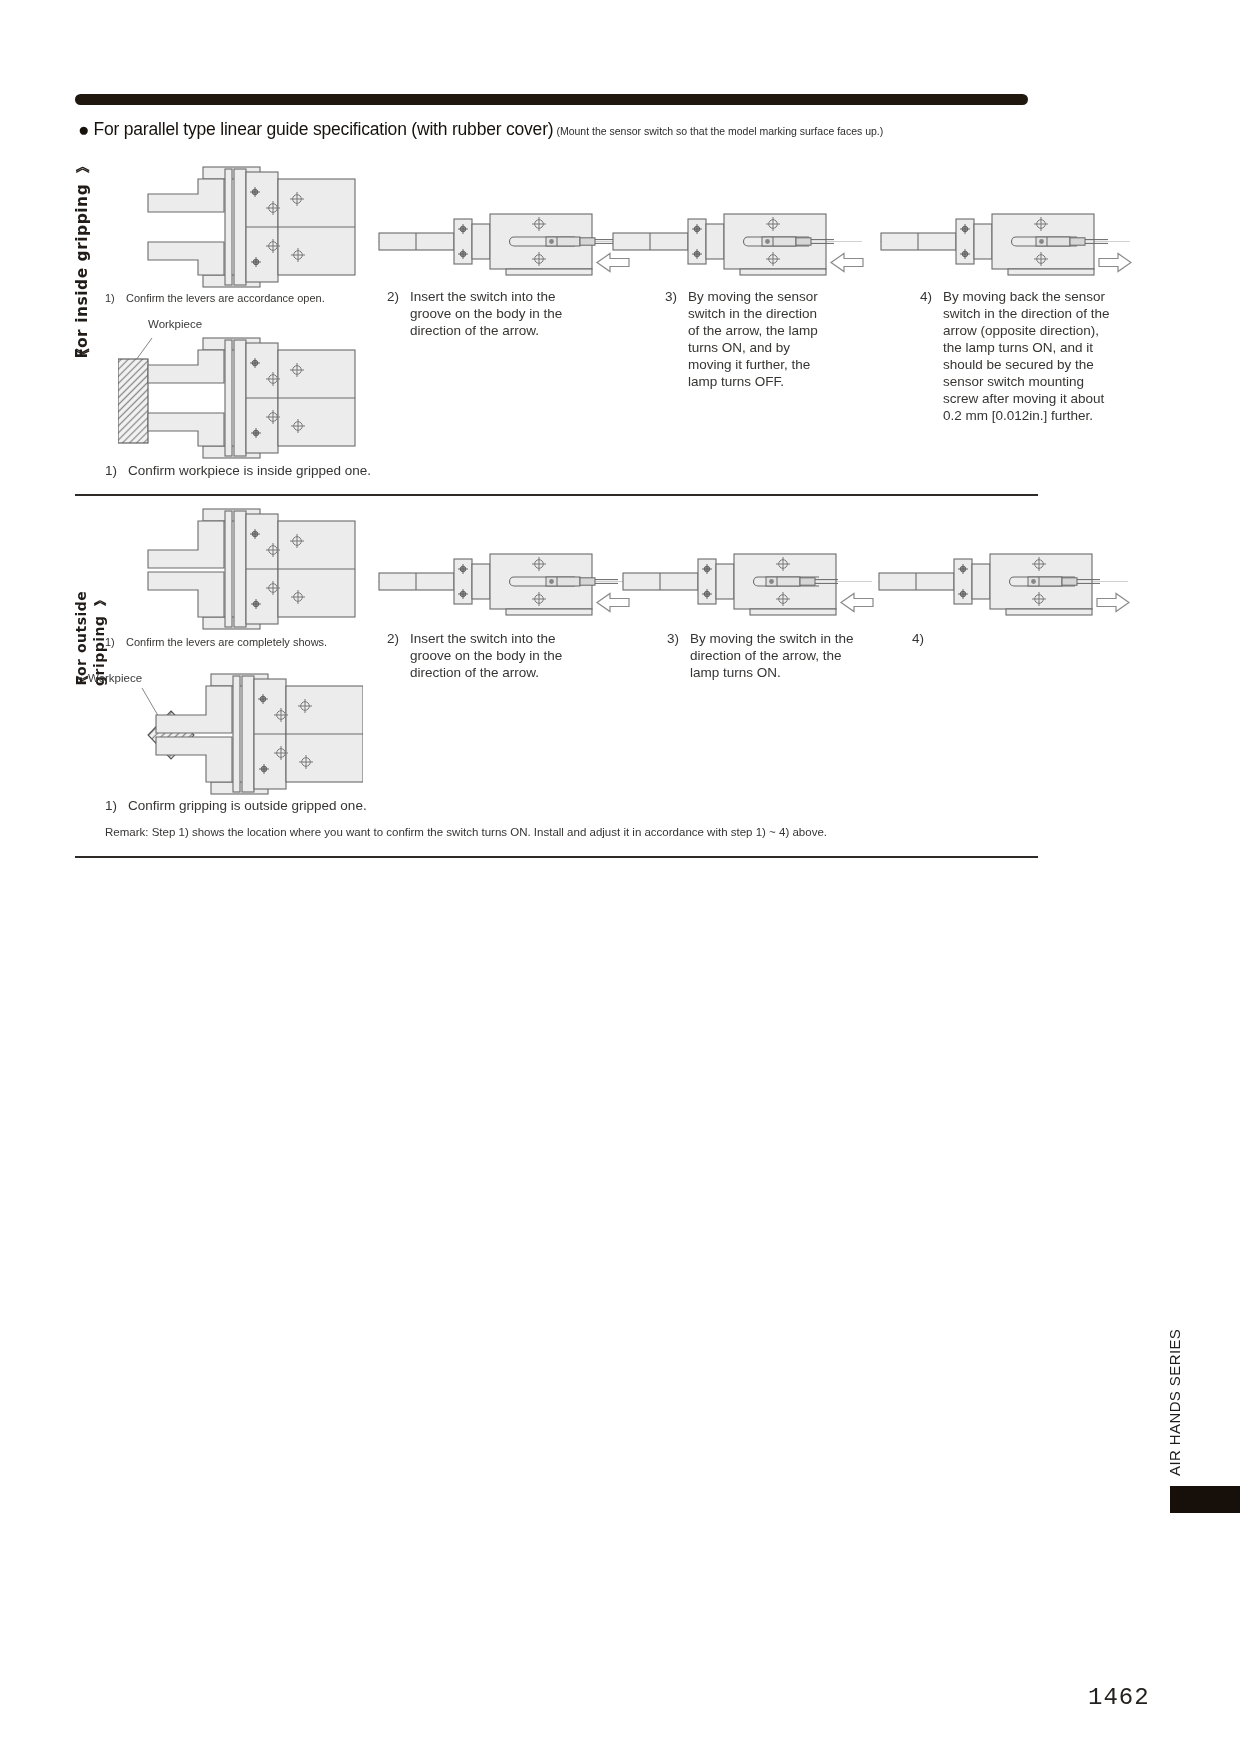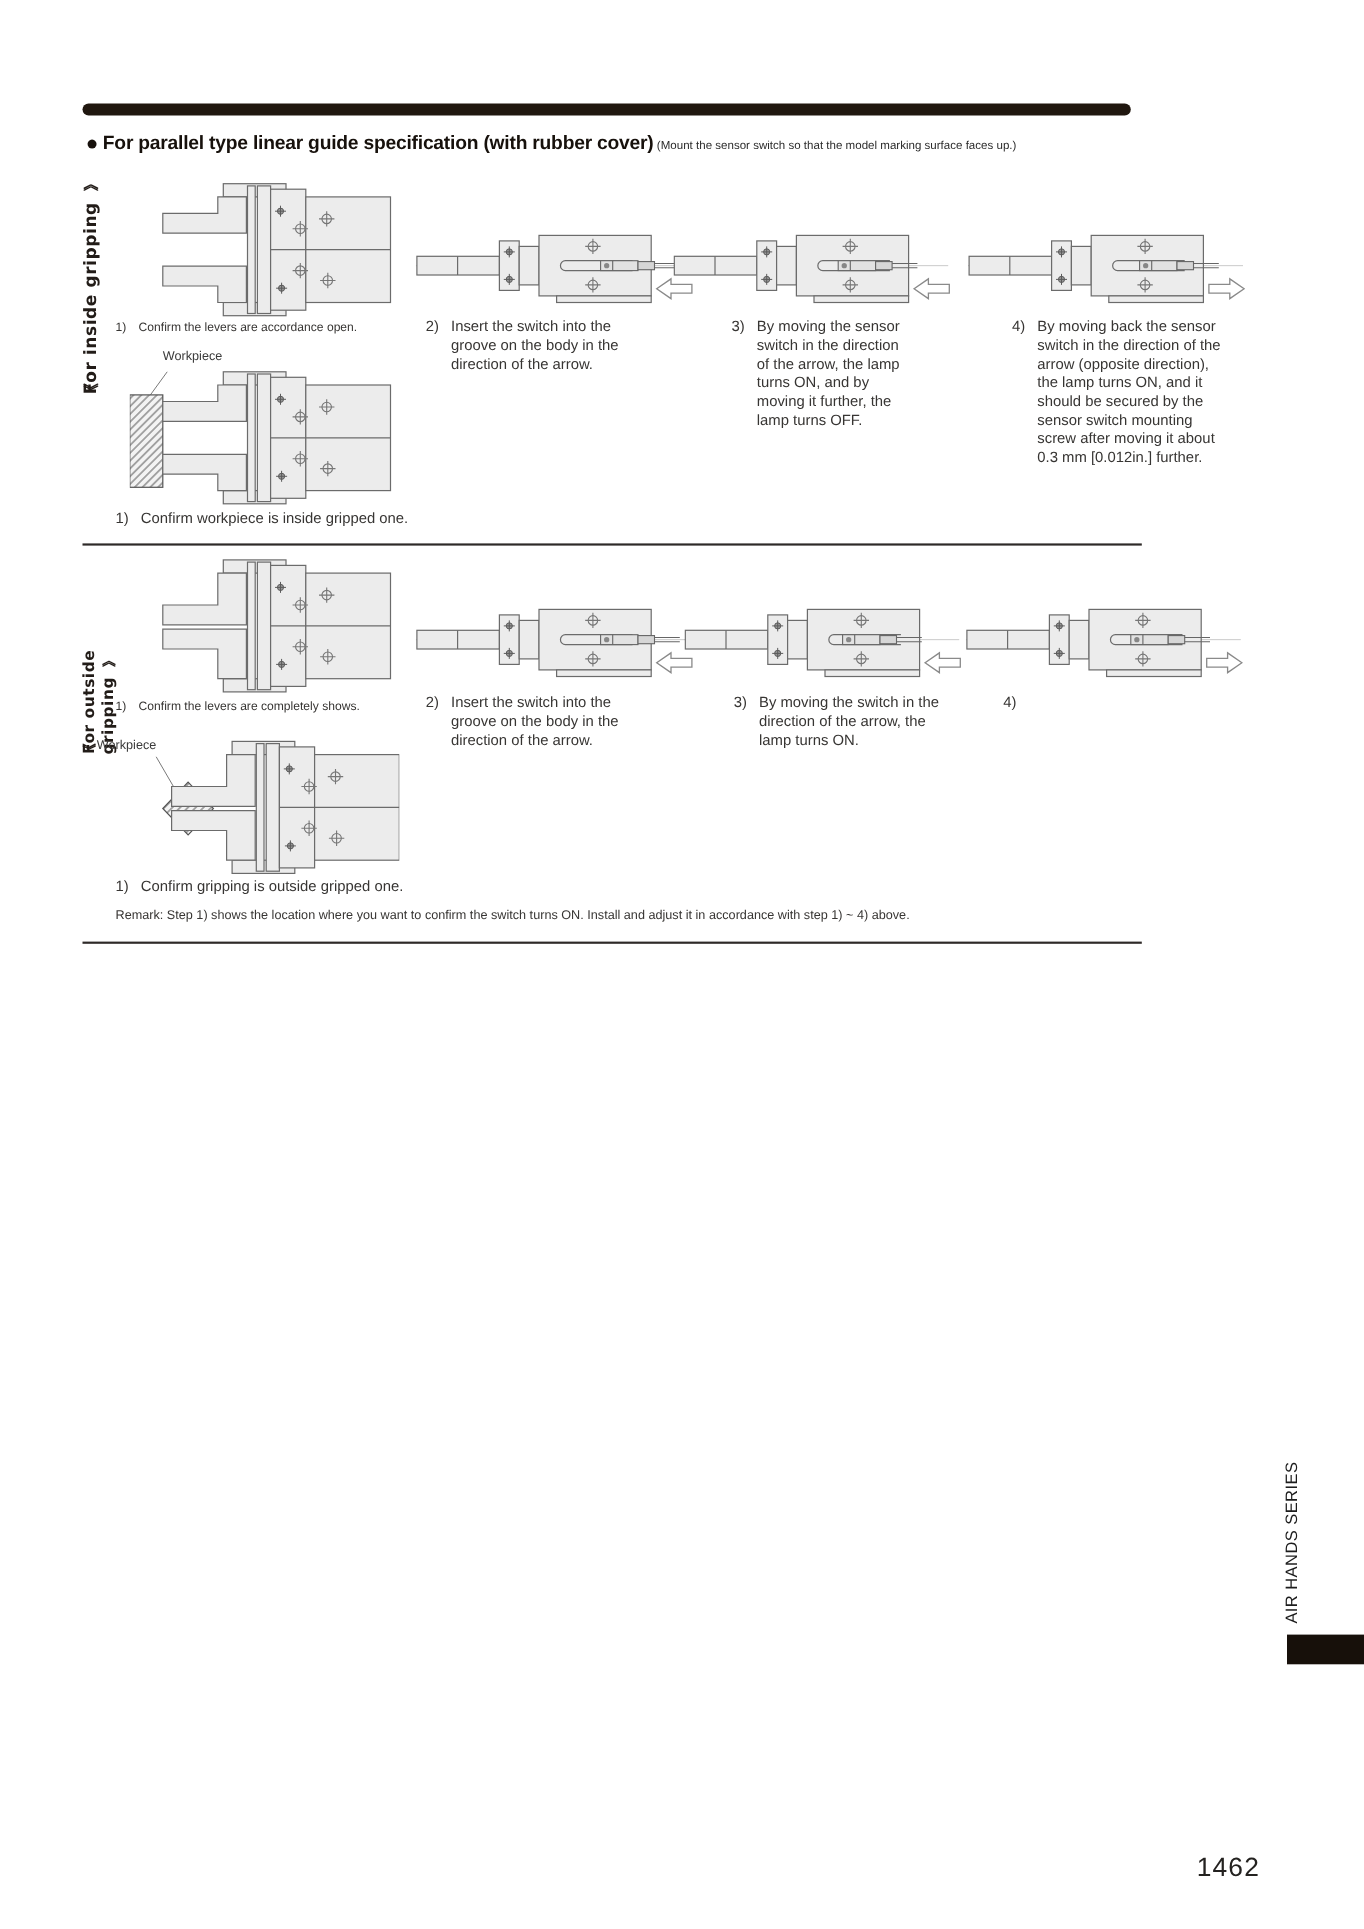--- a/index.html
+++ b/index.html
@@ -11,7 +11,7 @@
   .top-bar{position:absolute;left:75px;top:94px;width:953px;height:11px;background:#20170f;border-radius:5.5px;}
   .header{position:absolute;left:78px;top:119px;display:flex;align-items:baseline;white-space:nowrap;}
   .header .bullet{font-size:19px;color:#17110c;margin-right:4px;line-height:1;position:relative;top:1px;}
-  .header .title{font-size:17.5px;font-weight:bold;color:#17110c;letter-spacing:-0.2px;margin:0;}
+  .header .title{font-size:17.5px;font-weight:normal;color:#17110c;letter-spacing:-0.2px;margin:0;}
   .header .note{font-size:10.5px;color:#2c2c2c;margin-left:3px;}
   .vlabel{
     position:absolute;writing-mode:vertical-rl;transform:rotate(180deg);

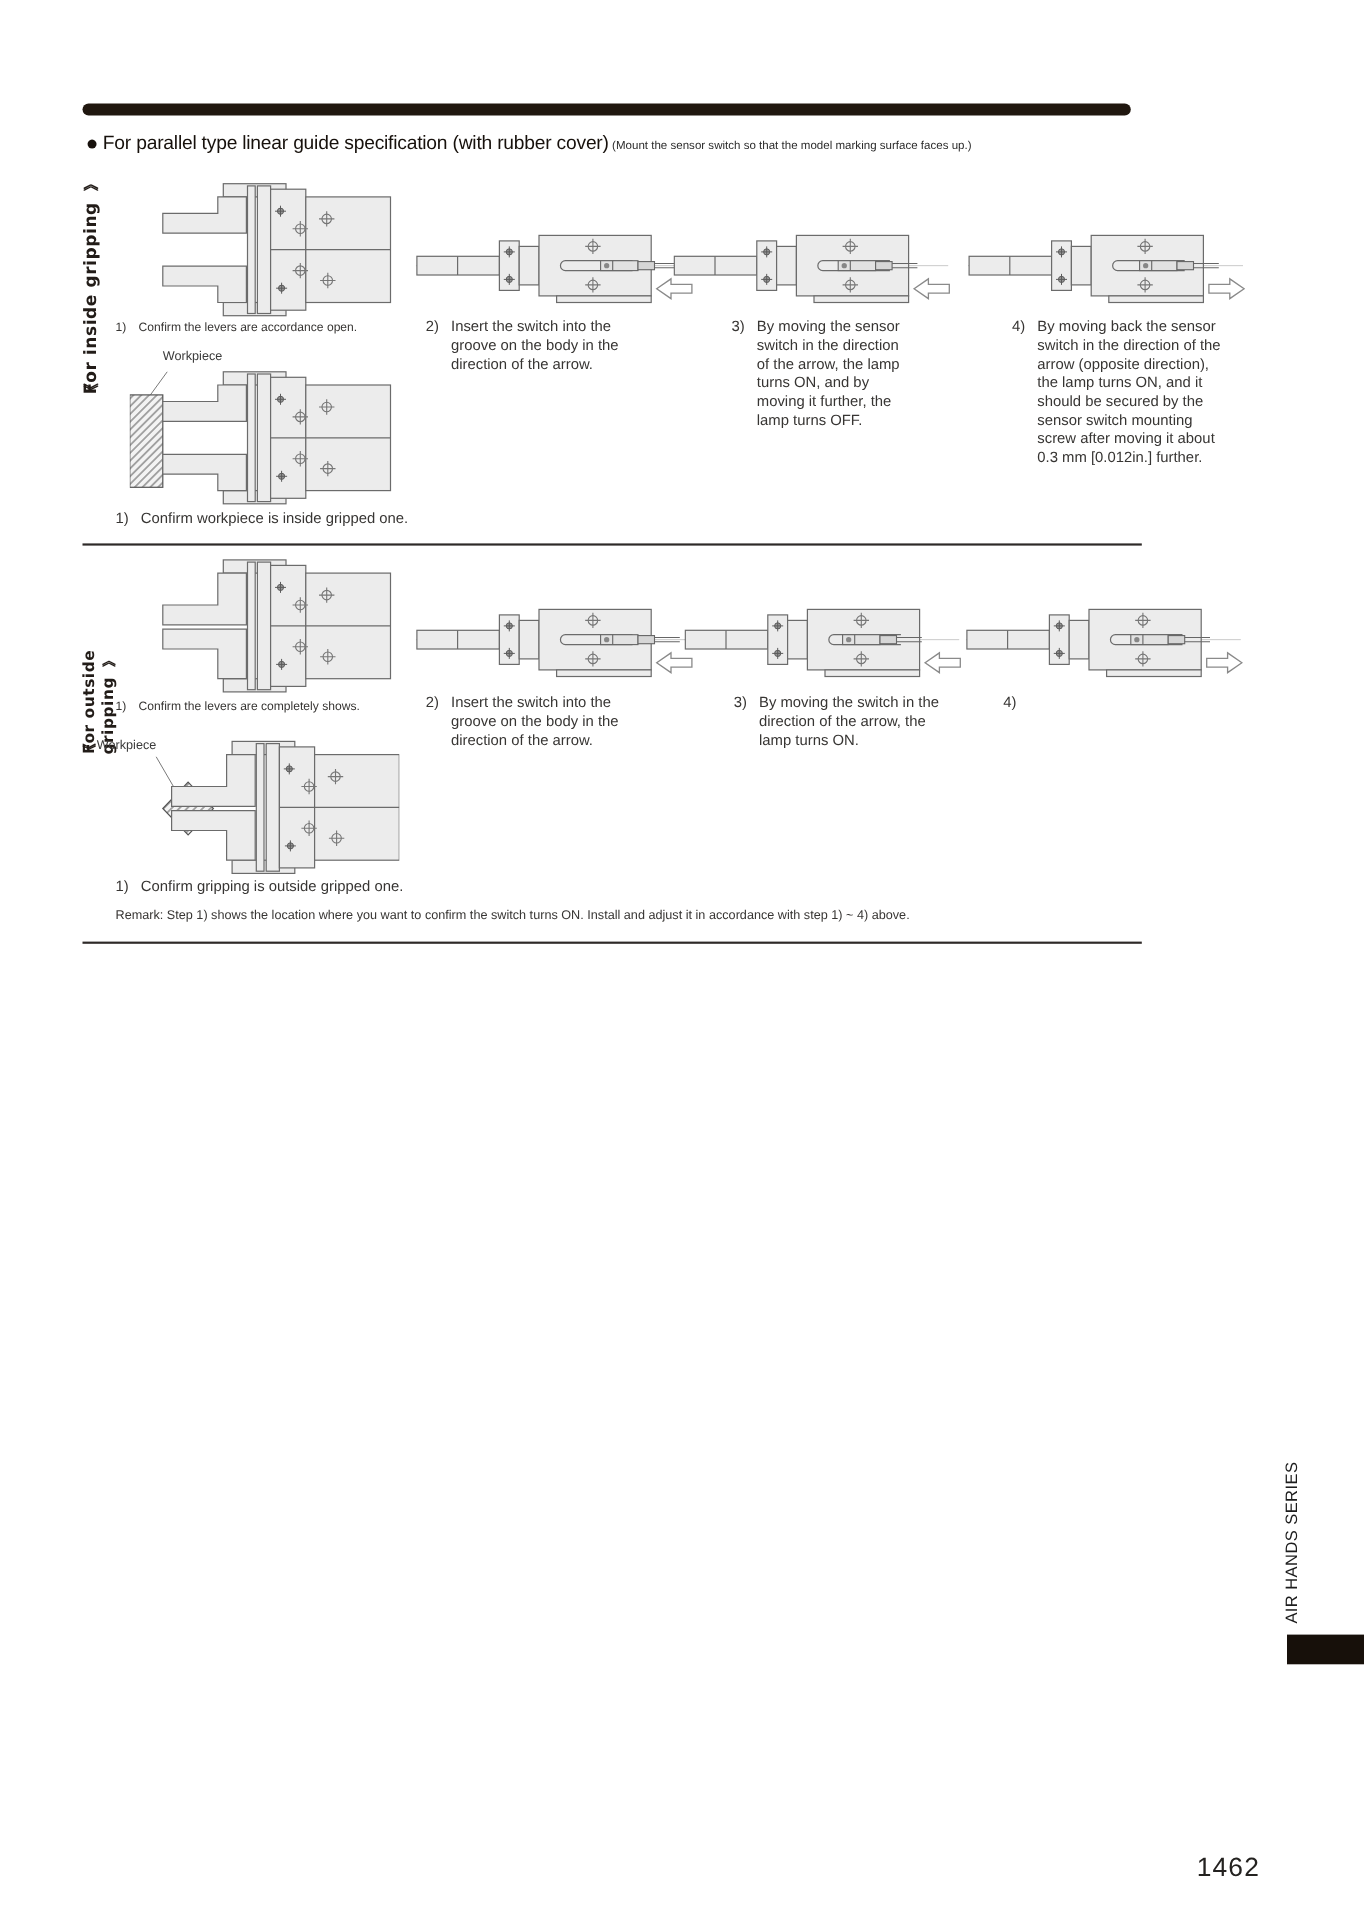--- a/index.html
+++ b/index.html
@@ -196,7 +196,7 @@
 should be secured by the
 sensor switch mounting
 screw after moving it about
-0.3 mm [0.012in.] further.</span>
+0.2 mm [0.012in.] further.</span>
   </div>
 
   <div class="divider" style="top:494px;"></div>

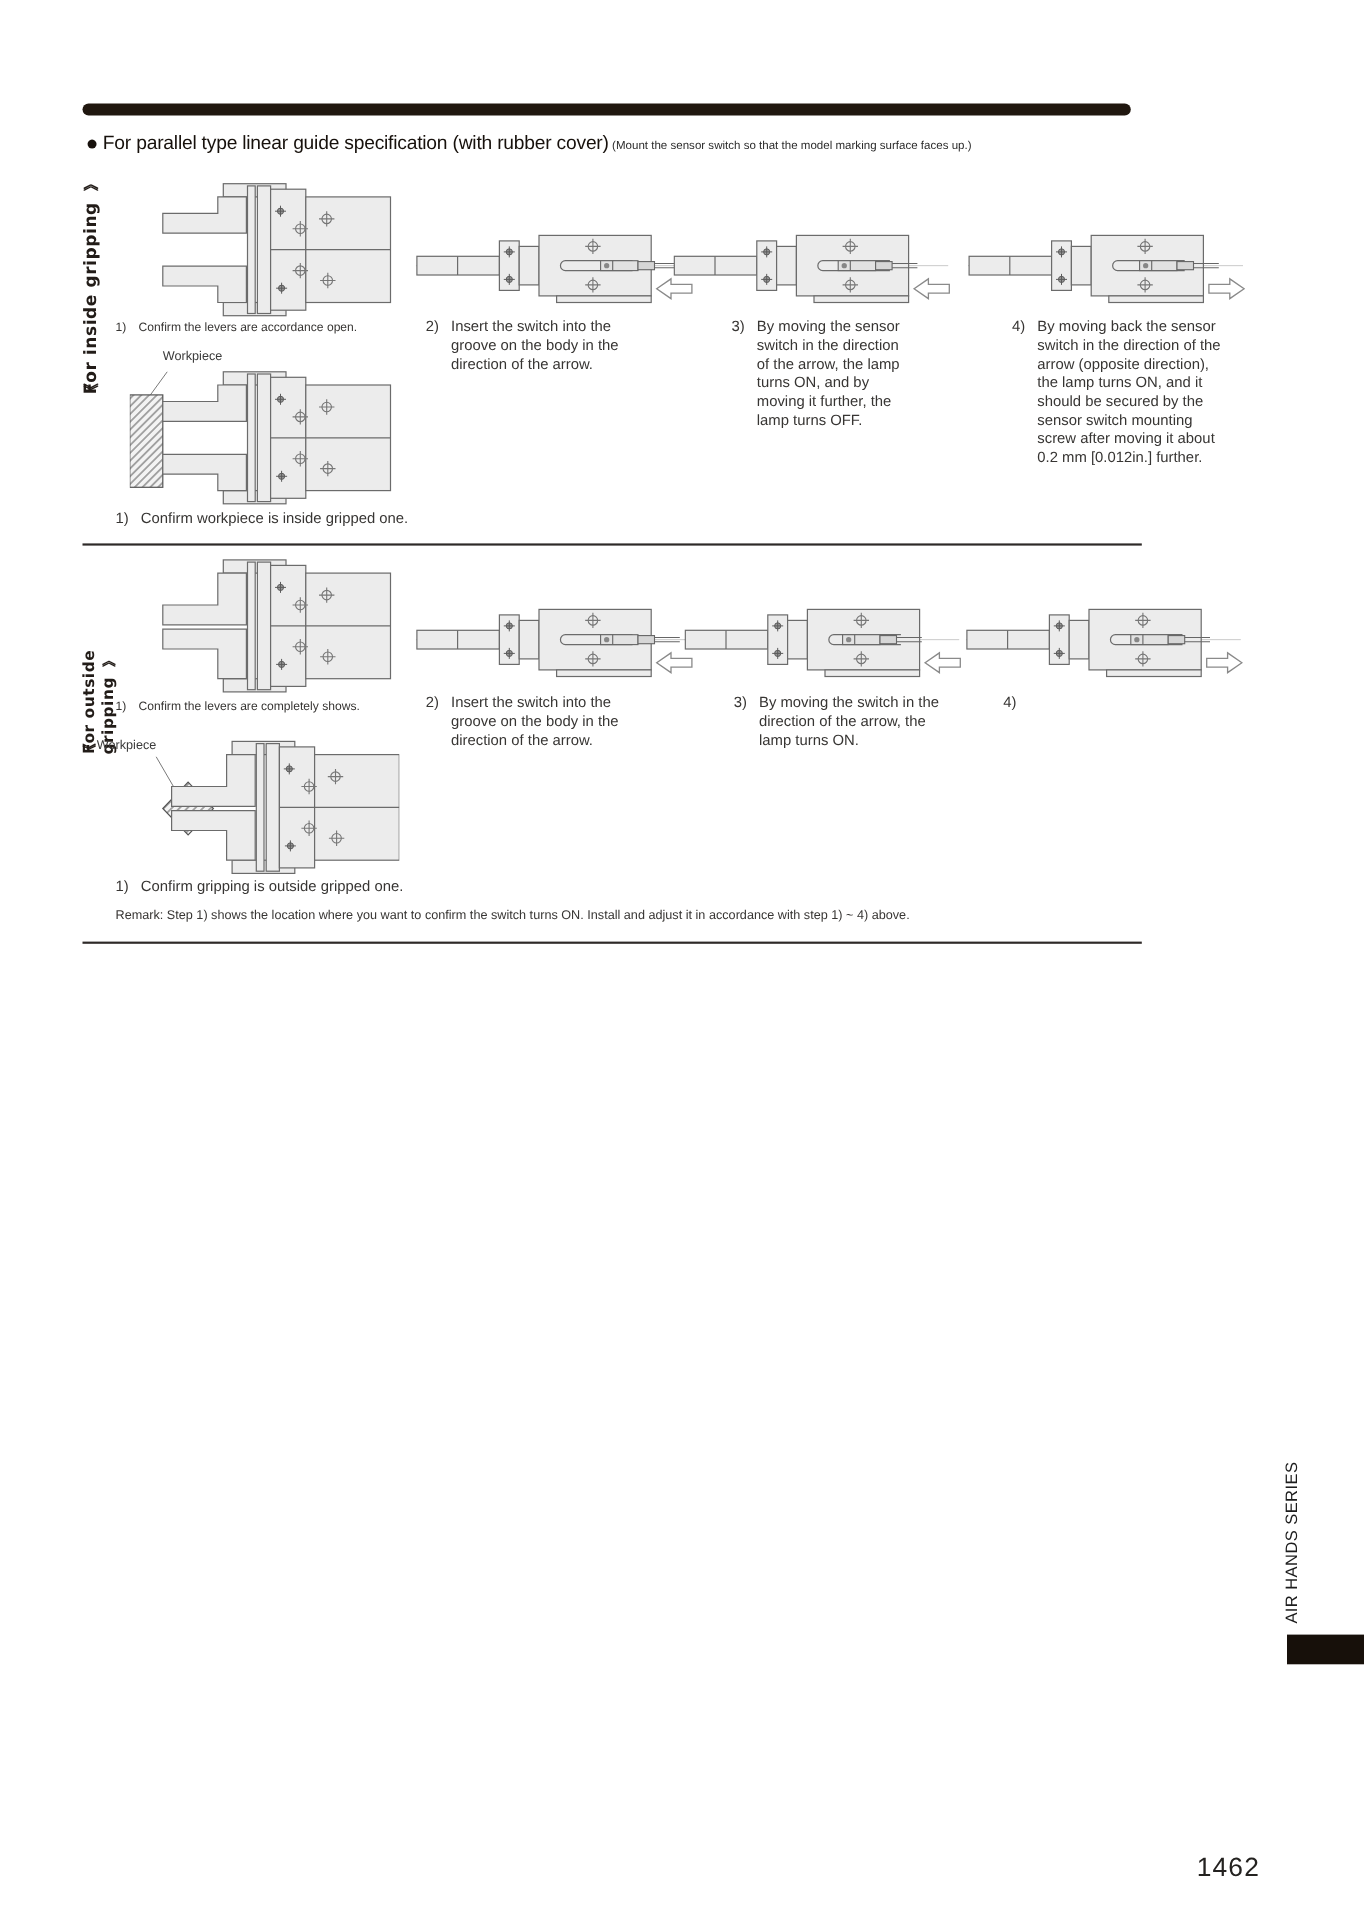--- a/index.html
+++ b/index.html
@@ -31,7 +31,7 @@
   .divider{position:absolute;left:75px;width:963px;height:1.5px;background:#2e2a28;}
   .remark{position:absolute;left:105px;top:826px;font-size:11.5px;color:#373533;white-space:nowrap;}
   .black-tab{position:absolute;left:1170px;top:1486px;width:70px;height:27px;background:#17100a;}
-  .page-number{position:absolute;left:1088px;top:1684px;font-size:24px;letter-spacing:1px;color:#242220;}
+  .page-number{position:absolute;left:1088px;top:1684px;font-size:24px;letter-spacing:1px;color:#242220;font-family:Liberation Mono, monospace;}
   svg{display:block;}
 </style>
 </head>

